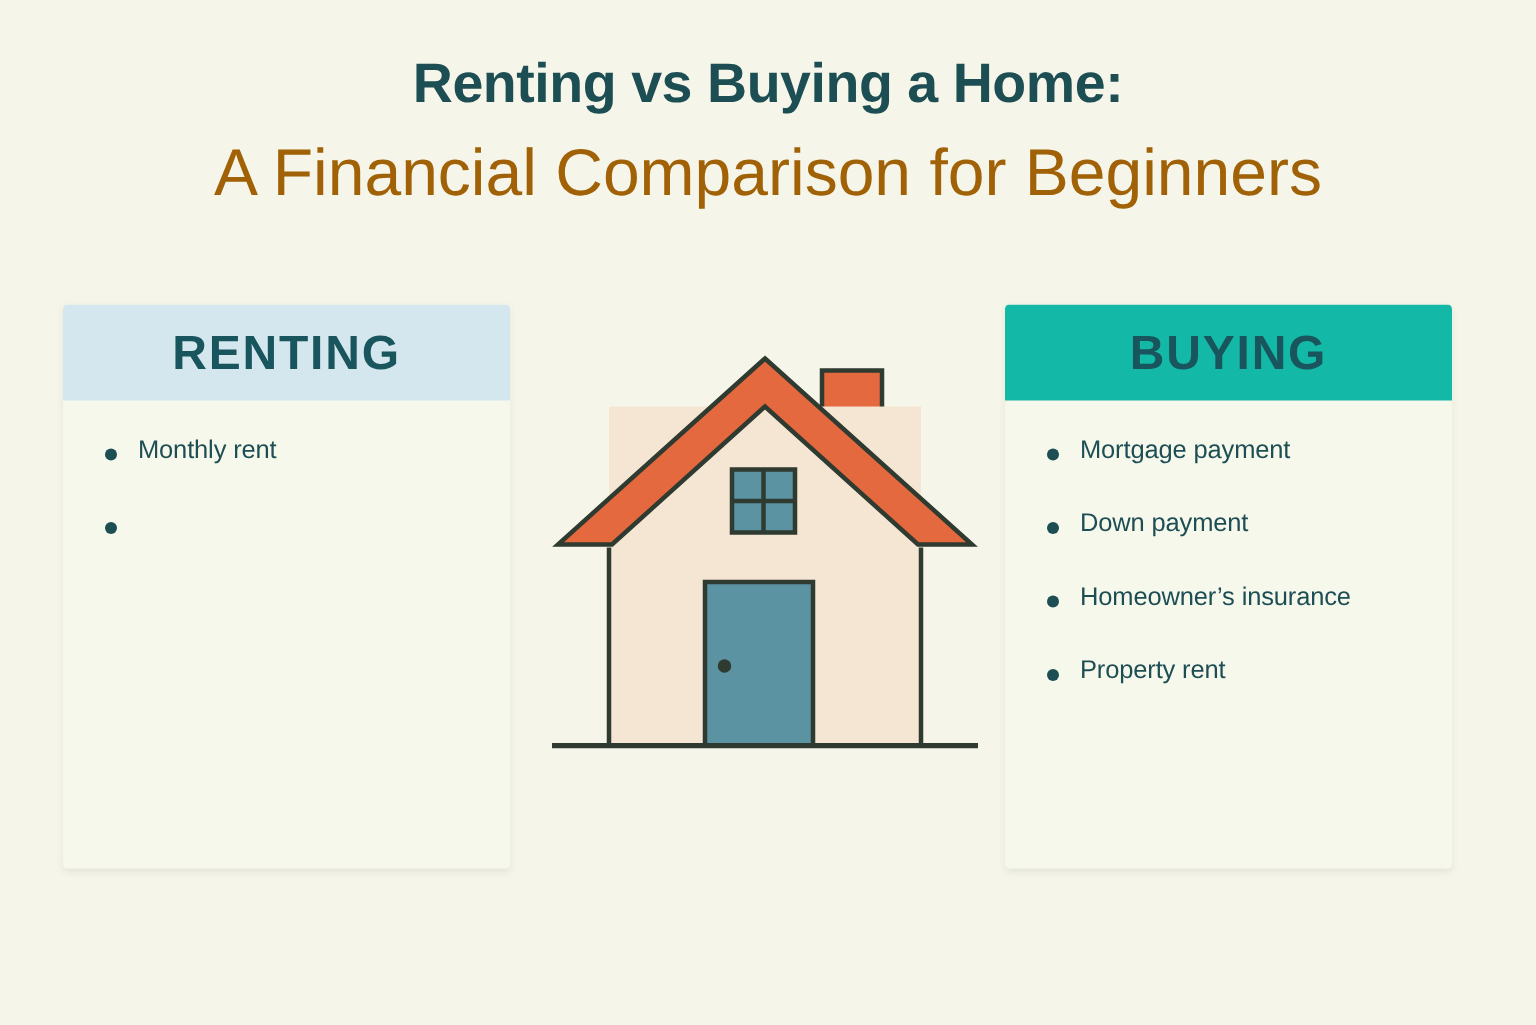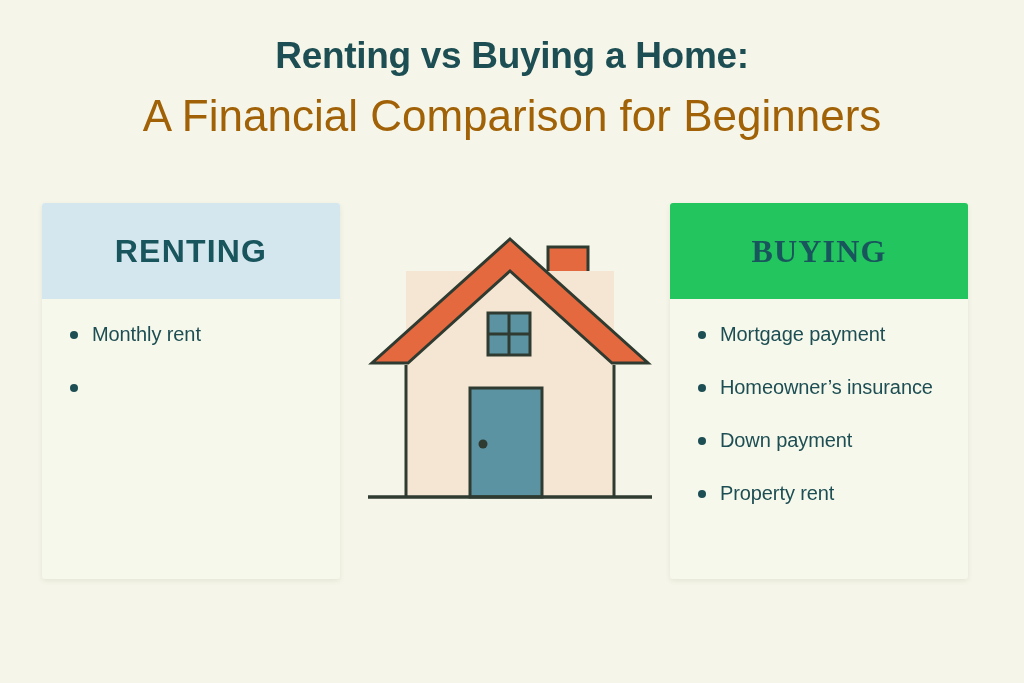--- a/index.html
+++ b/index.html
@@ -67,7 +67,7 @@
   .card-buying  { left: 670px; }
 
   .card-header {
-    height: 96px;
+    height: 64px;
     display: flex;
     align-items: center;
     justify-content: center;

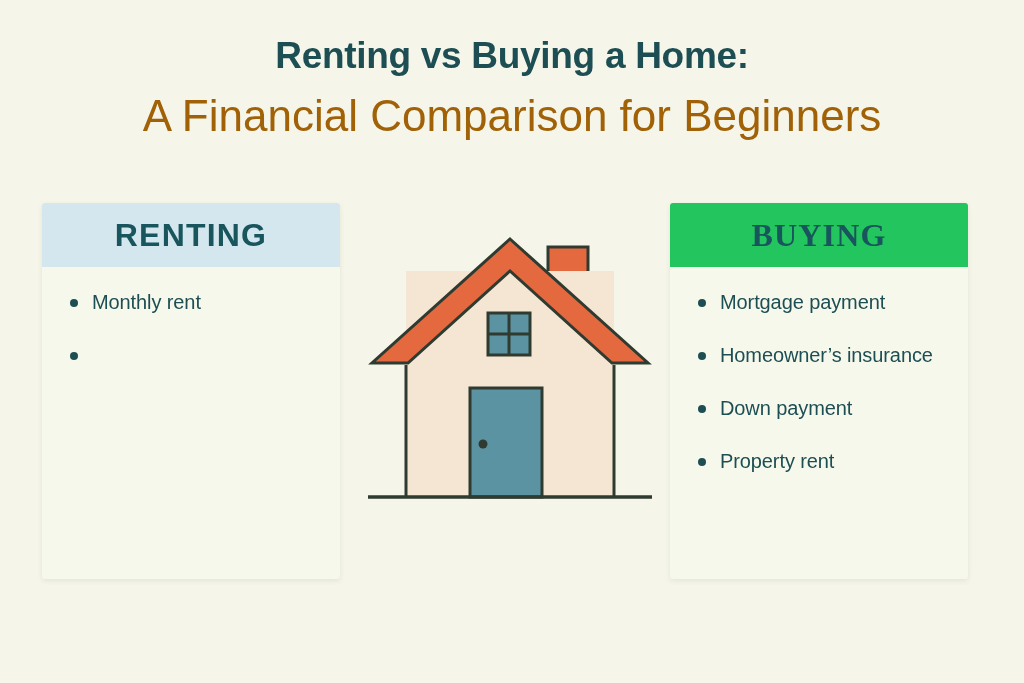--- a/index.html
+++ b/index.html
@@ -74,7 +74,7 @@
   }
 
   .card-header-renting { background: #d4e7ee; }
-  .card-header-buying  { background: #22c55e; font-family: Liberation Serif, serif; }
+  .card-header-buying  { background: #14b8a6; }
 
   .card-title {
     font-size: 32px;

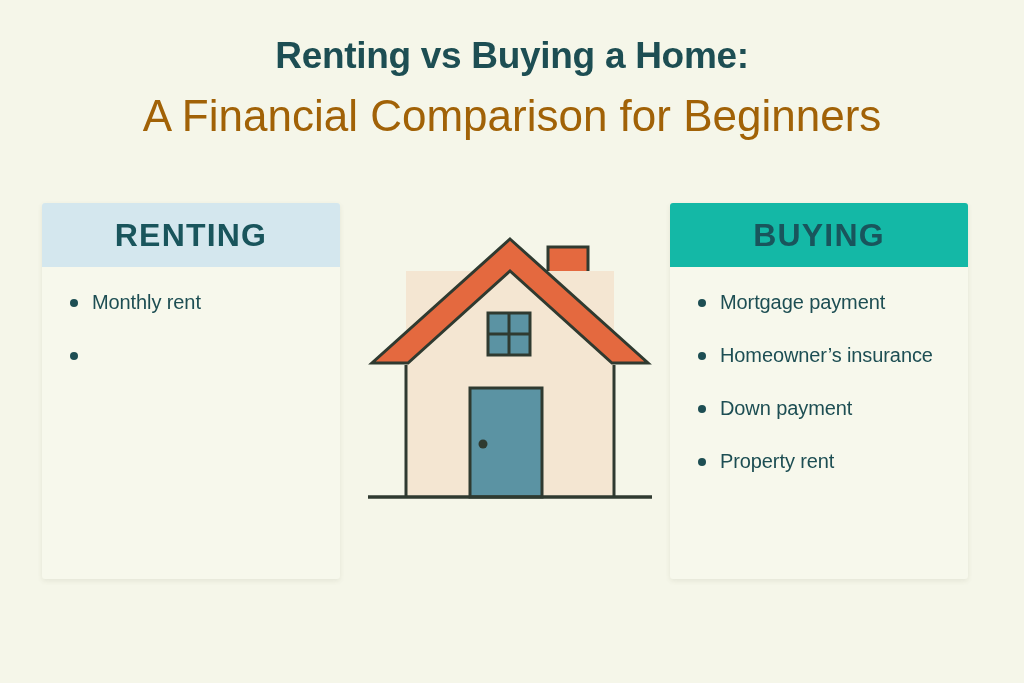--- a/index.html
+++ b/index.html
@@ -111,7 +111,7 @@
   }
 
   .bullet-text {
-    font-size: 20px;
+    font-size: 17px;
     font-weight: normal;
     color: #1d4e53;
     letter-spacing: -0.1px;

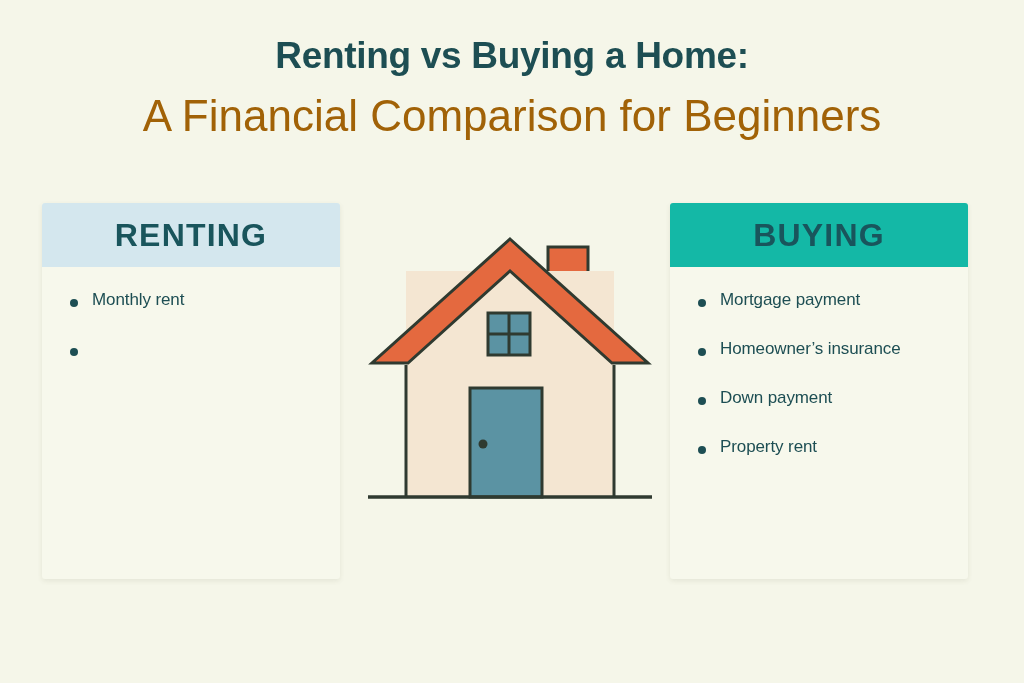--- a/index.html
+++ b/index.html
@@ -167,11 +167,11 @@
         </li>
         <li class="bullet-item">
           <span class="bullet-dot"></span>
+          <span class="bullet-text">Down payment</span>
+        </li>
+        <li class="bullet-item">
+          <span class="bullet-dot"></span>
           <span class="bullet-text">Homeowner’s insurance</span>
-        </li>
-        <li class="bullet-item">
-          <span class="bullet-dot"></span>
-          <span class="bullet-text">Down payment</span>
         </li>
         <li class="bullet-item">
           <span class="bullet-dot"></span>

